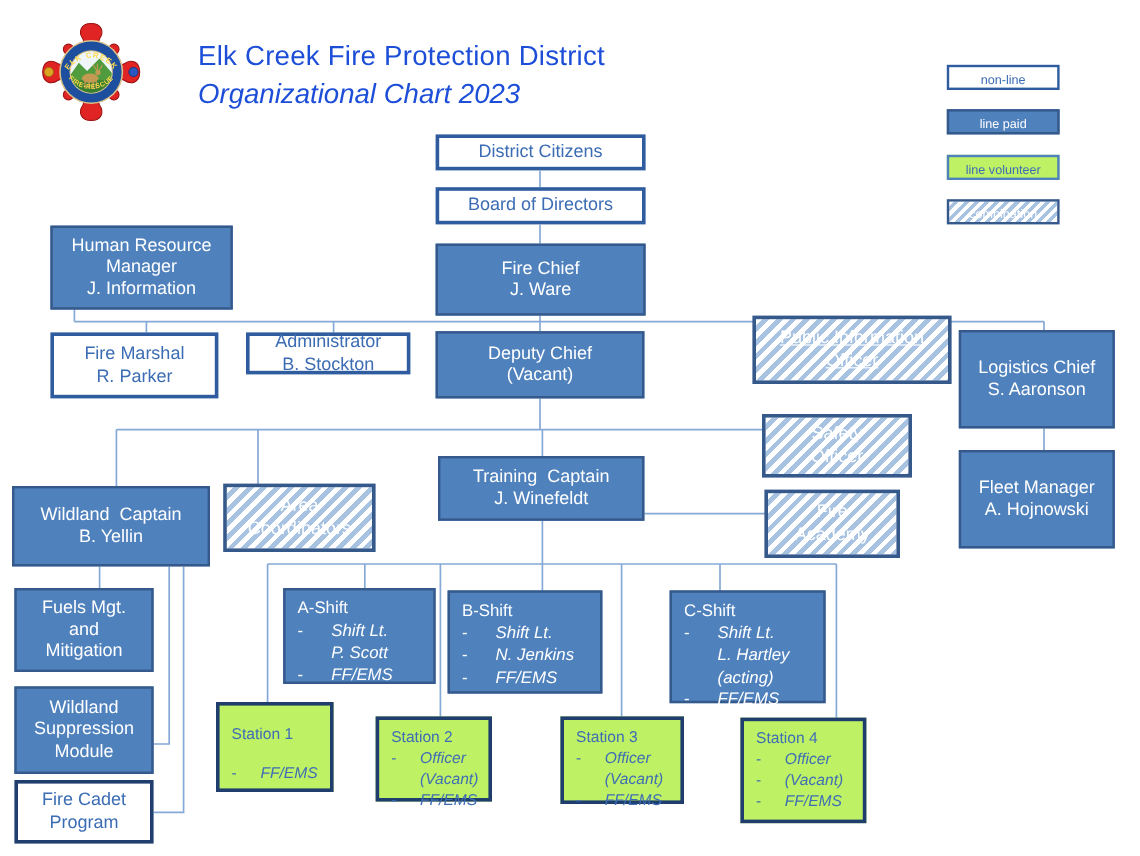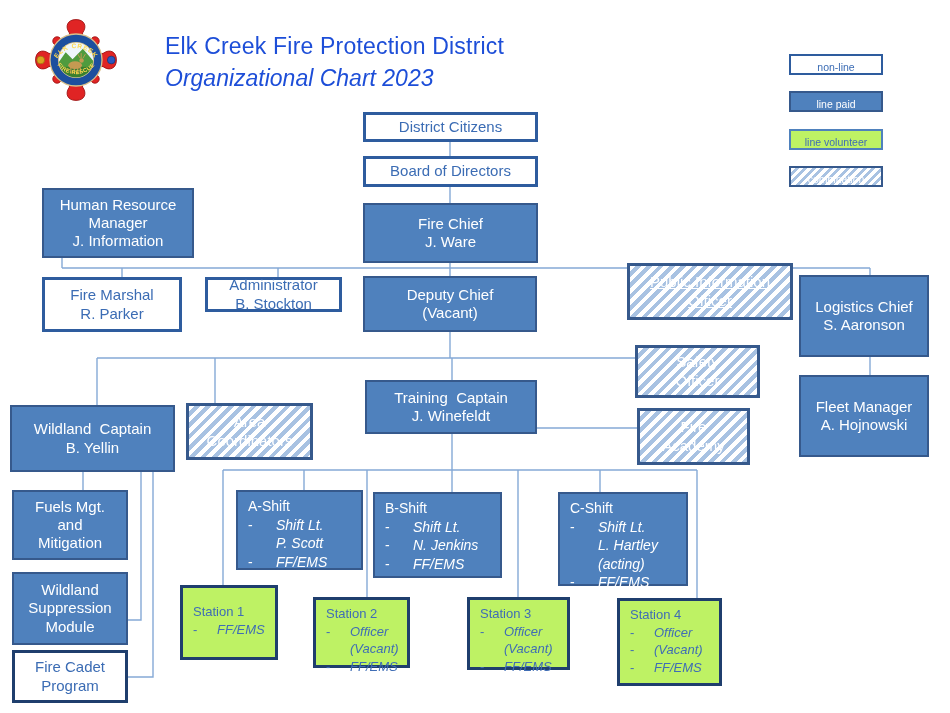--- a/index.html
+++ b/index.html
@@ -272,7 +272,7 @@
       </div>
   </div>
 
-  <div class="box light listbox stn" style="left:180px;top:585px;width:98px;height:75px;padding-top:15px;">
+  <div class="box light listbox stn" style="left:180px;top:585px;width:98px;height:75px;padding-top:15px;justify-content:space-between;">
     <div class="lb-title">Station 1</div>
     <div class="row">
         <span class="dash">-</span>

